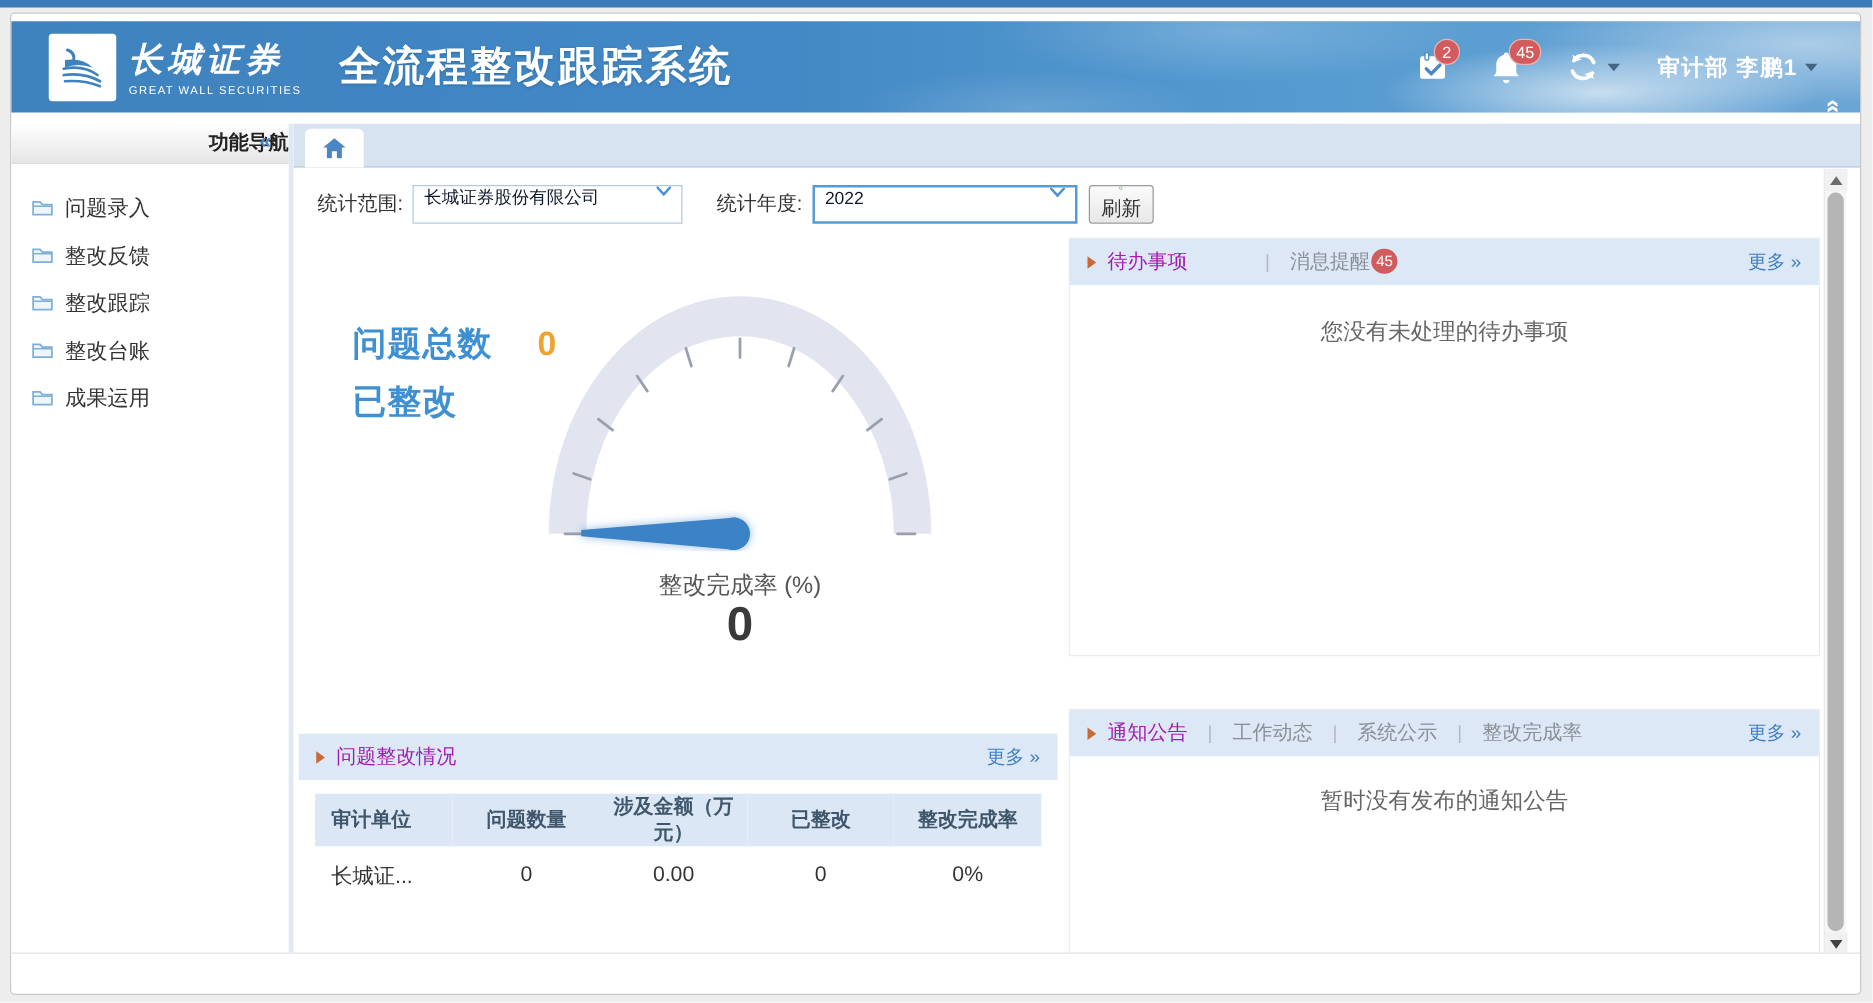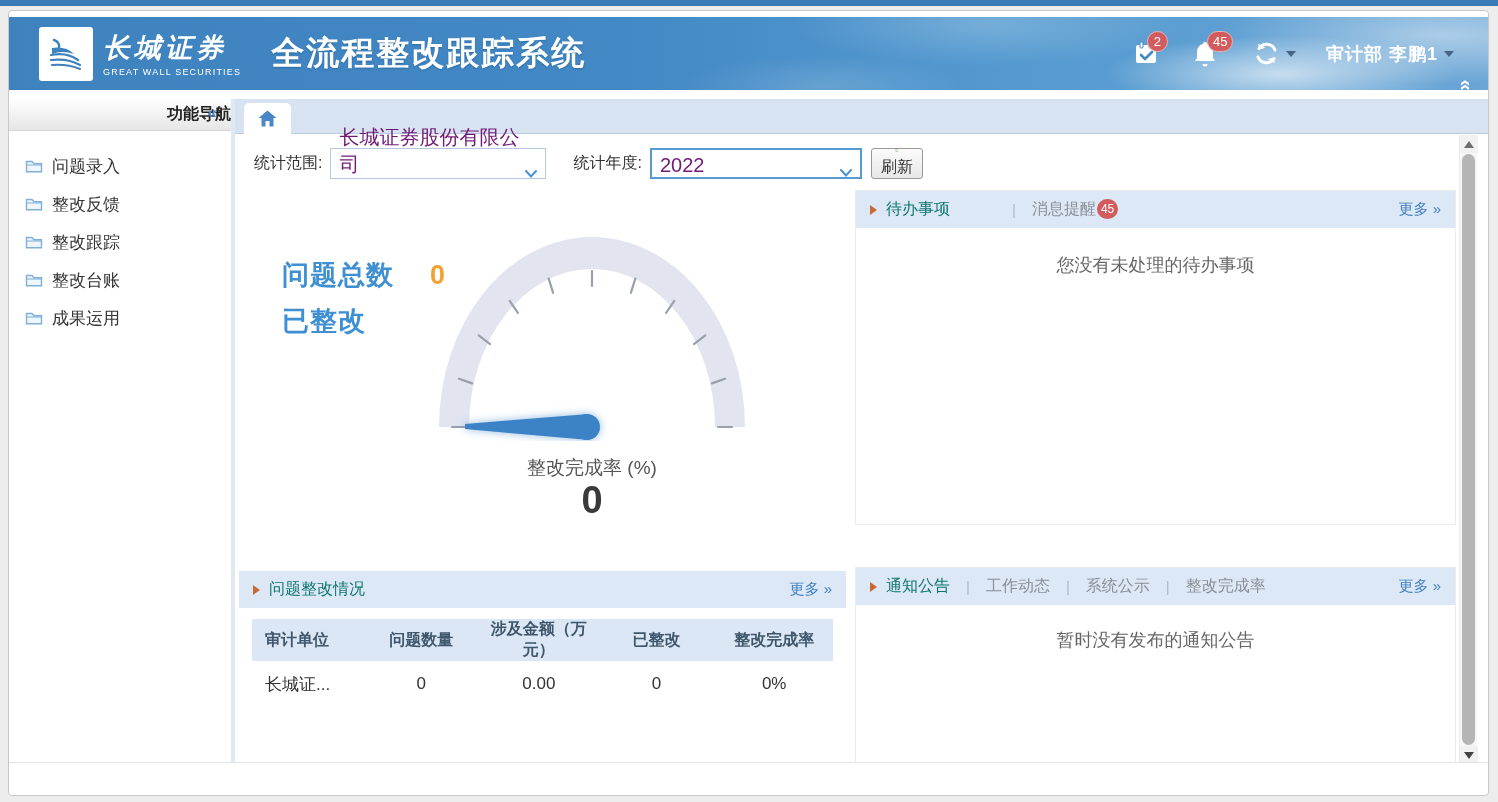--- a/index.html
+++ b/index.html
@@ -62,8 +62,8 @@
   .filter-row { position:absolute; left:19px; top:11px; height:34px; display:flex; align-items:center;
                 font-size:16px; color:#333; }
   .flt-label { margin-right:8px; }
-  .select { height:31px; background:#fff; border:1px solid #b3c9e0; display:flex; align-items:flex-end;
-            padding:0 8px; font-size:20px; color:#701a75; cursor:pointer; }
+  .select { height:31px; background:#fff; border:1px solid #b3c9e0; display:flex; align-items:flex-start;
+            padding:0 8px; font-size:14px; color:#0f172a; cursor:pointer; }
   .select .val { flex:1; }
   .select-scope { width:216px; margin-right:27px; }
   .select-year  { width:212px; border:2px solid #569bd5; margin-right:9px; }

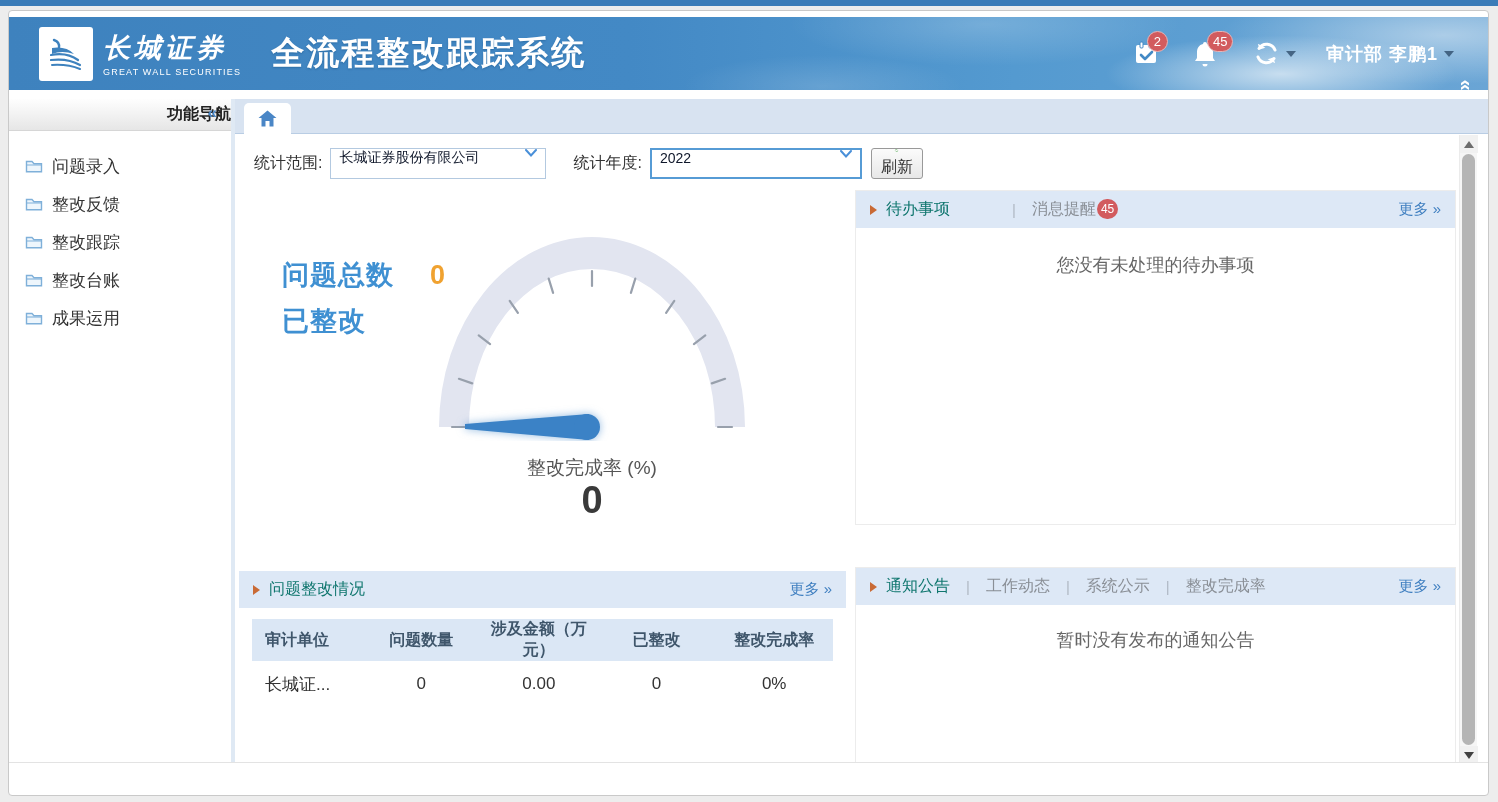--- a/index.html
+++ b/index.html
@@ -89,7 +89,7 @@
                   font-size:16px; }
   .marker { width:0; height:0; border-top:5px solid transparent; border-bottom:5px solid transparent;
             border-left:7px solid #c96a35; margin-right:9px; flex:0 0 auto; }
-  .ph-title { color:#0f766e; }
+  .ph-title { color:#a21caf; }
   .ph-divider { color:#b0b8c4; margin:0 16px; font-size:15px; }
   .ph-tab { color:#8a8f96; cursor:pointer; position:relative; }
   .ph-badge { display:inline-block; min-width:20px; height:20px; padding:0 4px; background:#d25b5e;

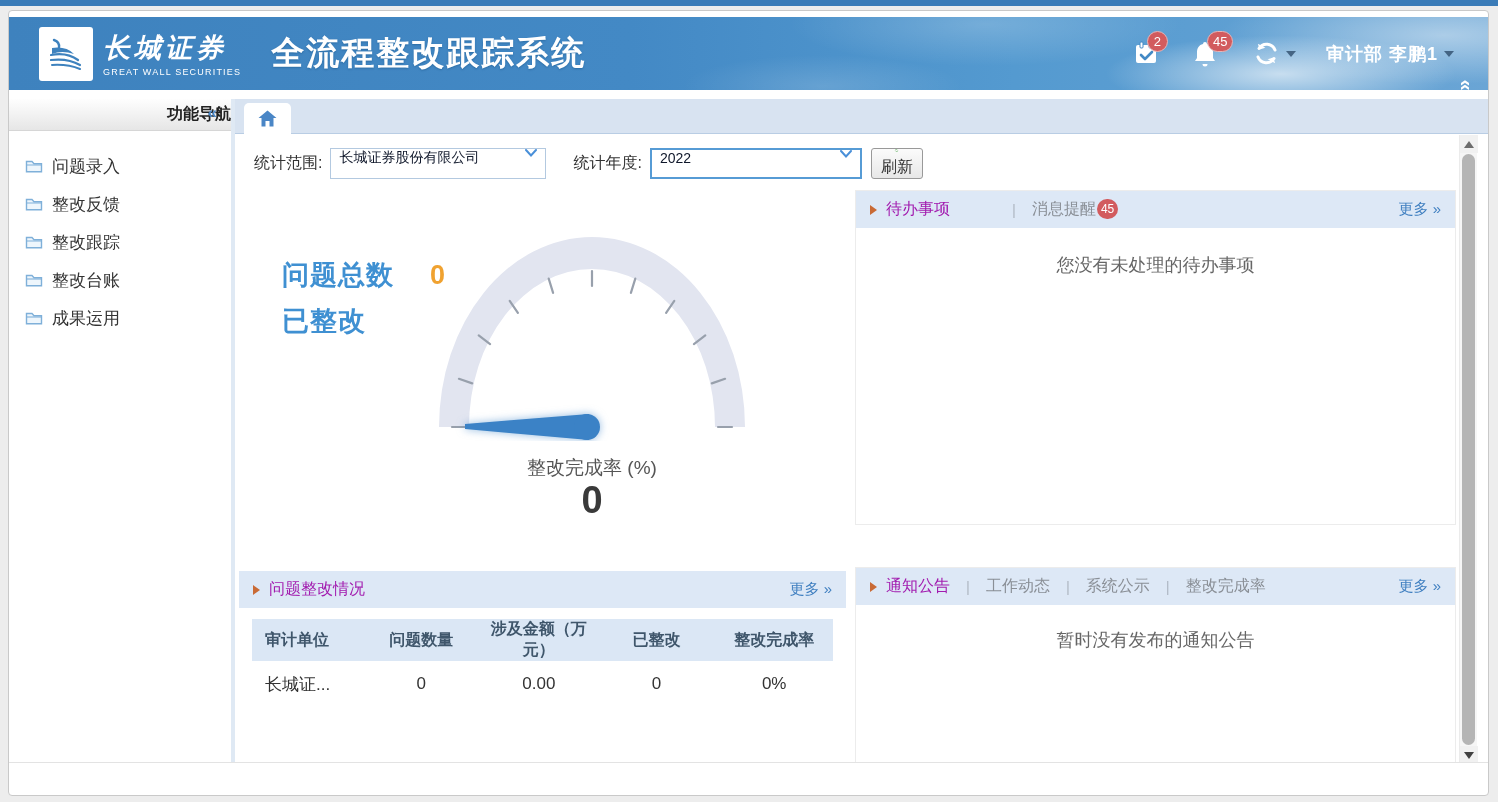--- a/index.html
+++ b/index.html
@@ -100,7 +100,7 @@
 
   .todo-panel   { left:620px; top:55px;  width:601px; height:335px; }
   .todo-panel .panel-body { padding-top:25px; }
-  .table-panel  { left:4px;   top:436px; width:607px; height:196px; border:none; }
+  .table-panel  { left:4px;   top:452px; width:607px; height:196px; border:none; }
   .notice-panel { left:620px; top:432px; width:601px; height:196px; }
   .notice-panel .panel-body { padding-top:23px; }
   .todo-panel .ph-divider { margin:0 0 0 62px; padding-right:16px; }

